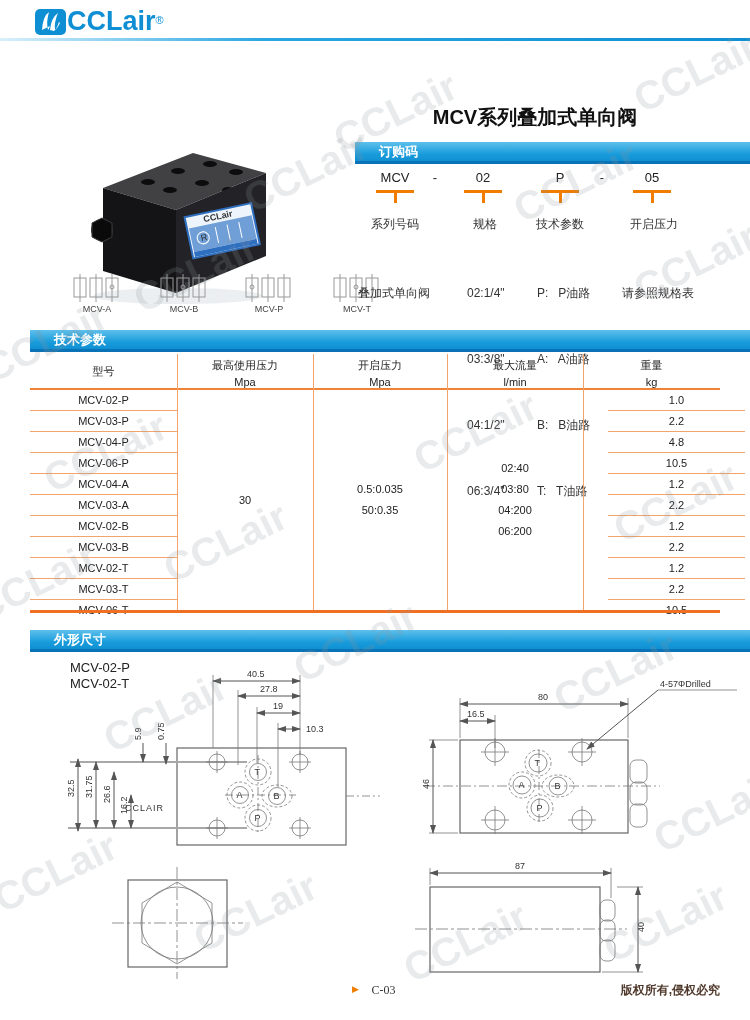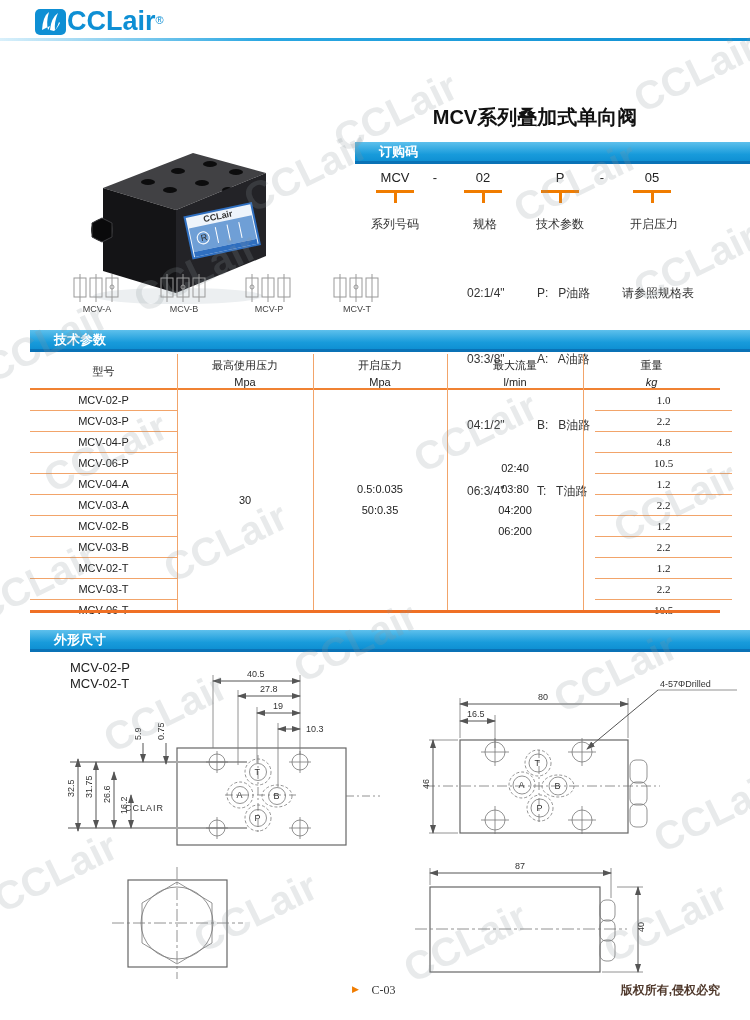--- a/index.html
+++ b/index.html
@@ -160,6 +160,9 @@
     <div class="grplabel" style="left:205px;top:74px;">技术参数</div>
     <div class="grplabel" style="left:299px;top:74px;">开启压力</div>
 
+    <div class="grpopts" style="left:3px;top:96px;">
+      <div>叠加式单向阀</div>
+    </div>
     <div class="grpopts" style="left:112px;top:96px;">
       <div>02:1/4"</div>
       <div>03:3/8"</div>

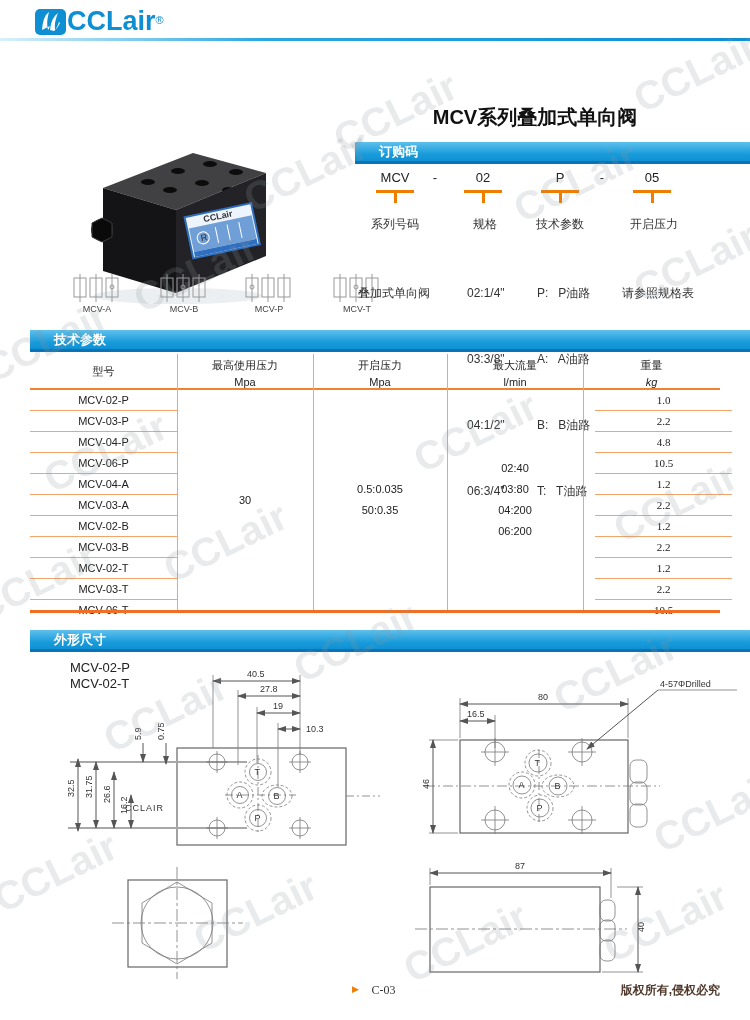--- a/index.html
+++ b/index.html
@@ -198,7 +198,7 @@
     </div>
     <div class="th" style="left:553px;top:28px;width:137px;">
       <div>重量</div>
-      <div style="margin-top:3px;font-style:italic;">kg</div>
+      <div style="margin-top:3px;">kg</div>
     </div>
     <div class="hline" style="left:0;top:58px;width:690px;"></div>
 

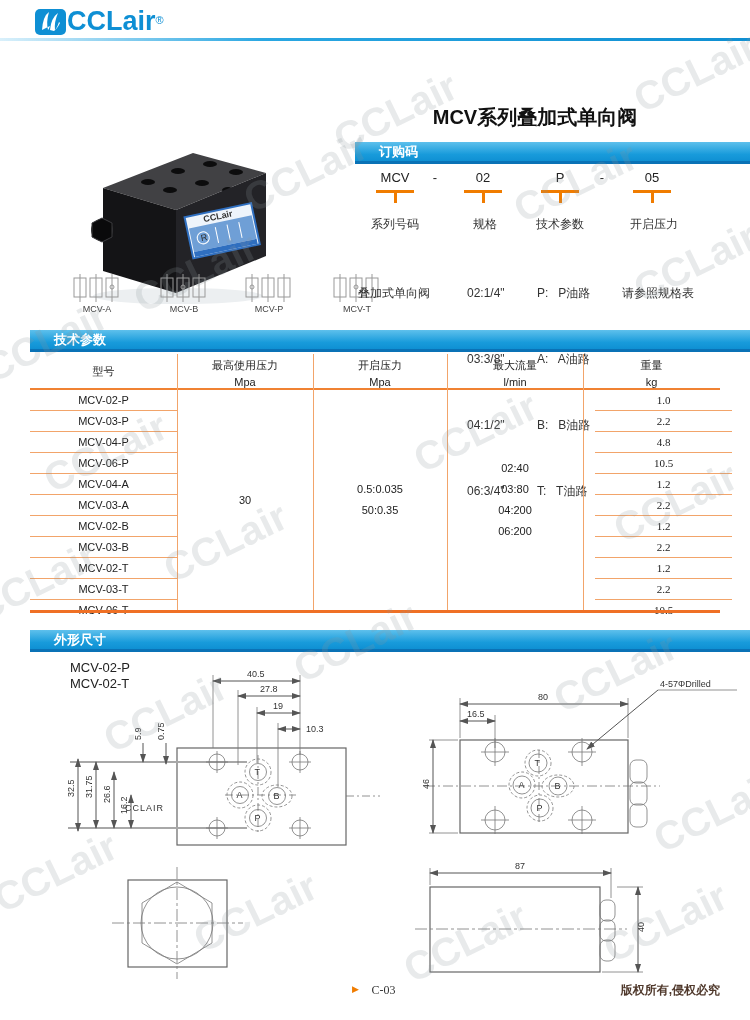--- a/index.html
+++ b/index.html
@@ -220,7 +220,7 @@
         <div class="trow">MCV-03-T</div>
         <div class="trow">MCV-06-T</div>
       </div>
-    <div class="abs" style="left:565px;top:60px;width:137px;font-family:Liberation Serif, serif;">
+    <div class="abs" style="left:578px;top:60px;width:137px;">
         <div class="trow">1.0</div>
         <div class="trow">2.2</div>
         <div class="trow">4.8</div>

